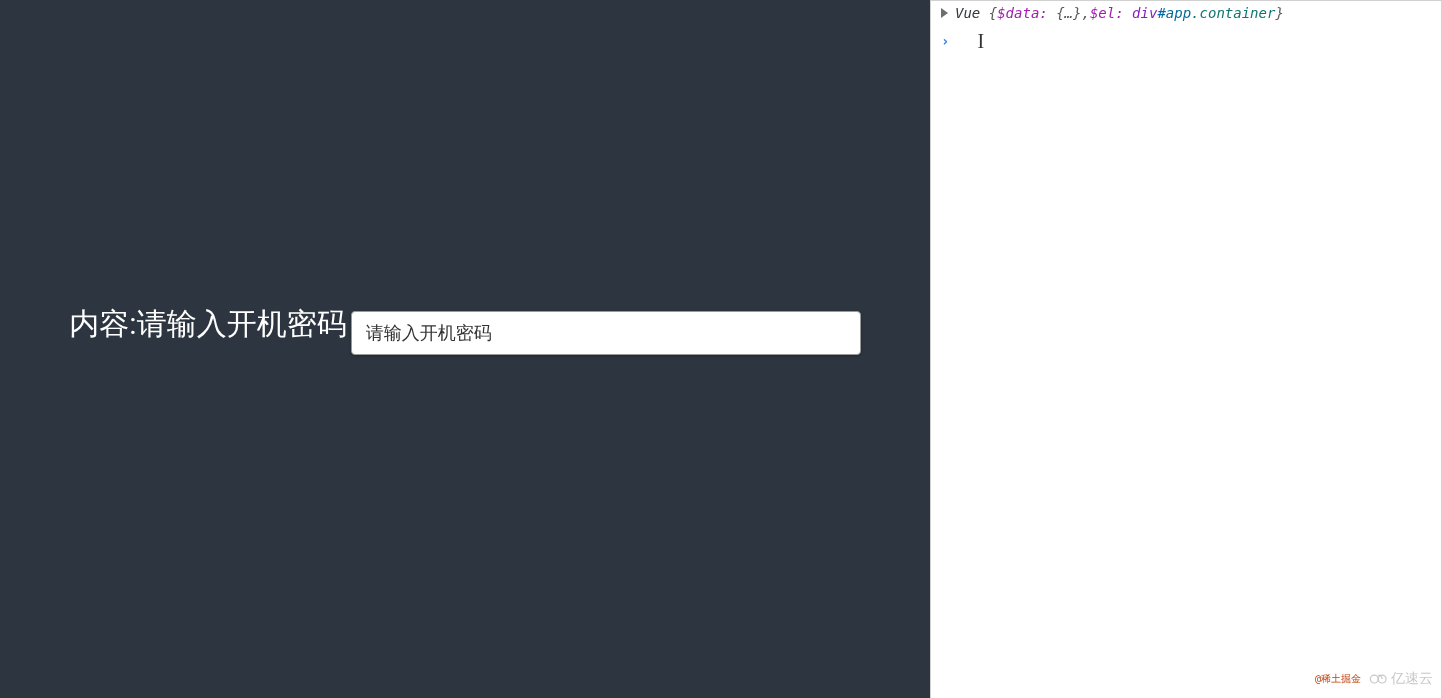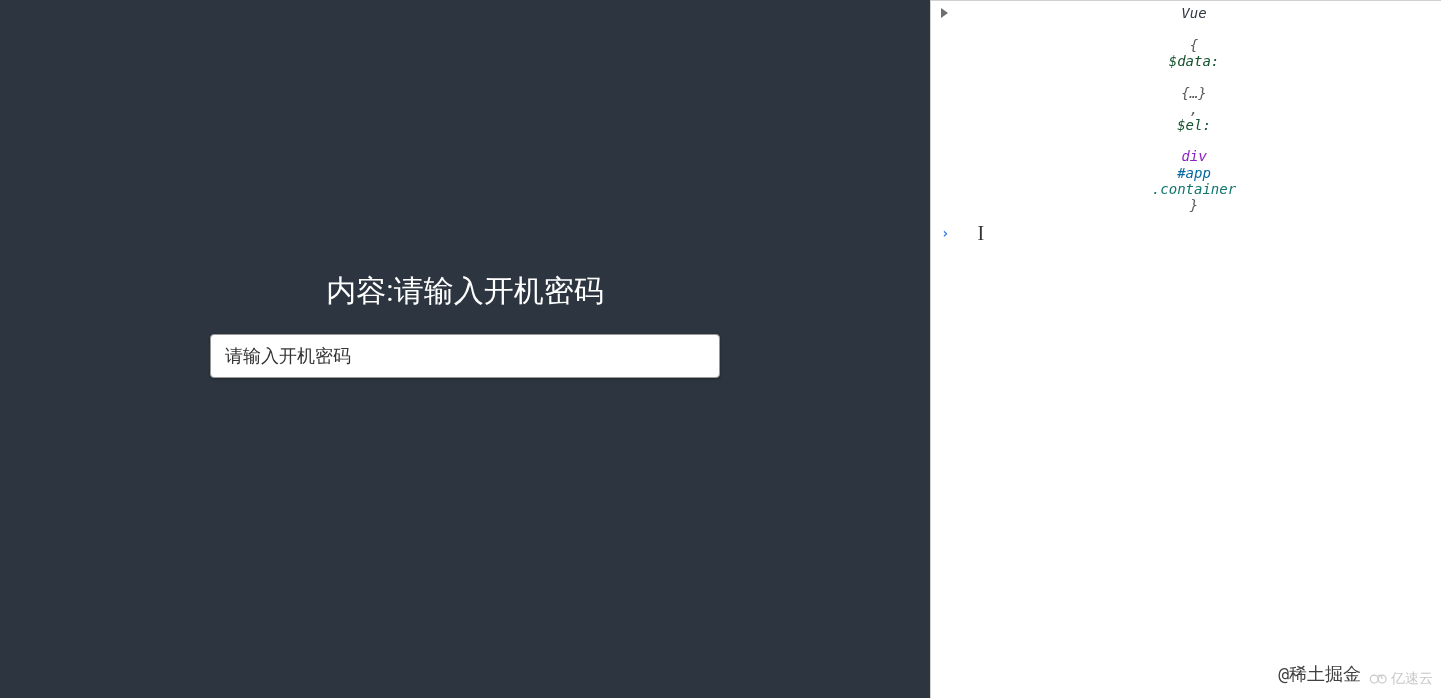--- a/index.html
+++ b/index.html
@@ -69,7 +69,6 @@
       font-style: italic;
       color: #5a5a5a;
       position: relative;
-      flex-direction: column;
     }
     .expand-arrow {
       position: absolute;

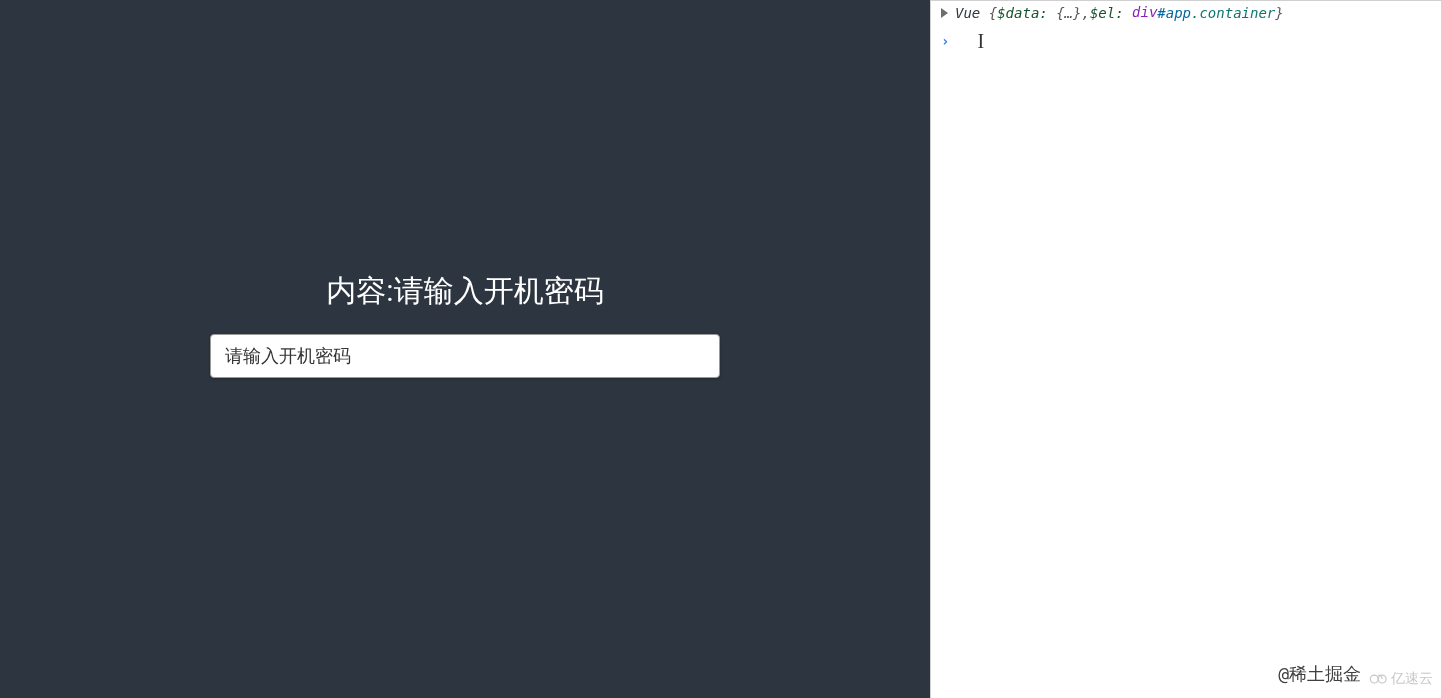--- a/index.html
+++ b/index.html
@@ -81,7 +81,7 @@
       border-left: 7px solid #6e6e6e;
     }
     .console-row .cls { color: #303942; }
-    .console-row .prop { color: #14532d; }
+    .console-row .prop { color: #a21caf; }
     .console-row .el-type { color: #8a1fbf; font-family: Liberation Mono, monospace; }
     .console-row .el-id { color: #0369a1; }
     .console-row .el-class { color: #0f766e; }

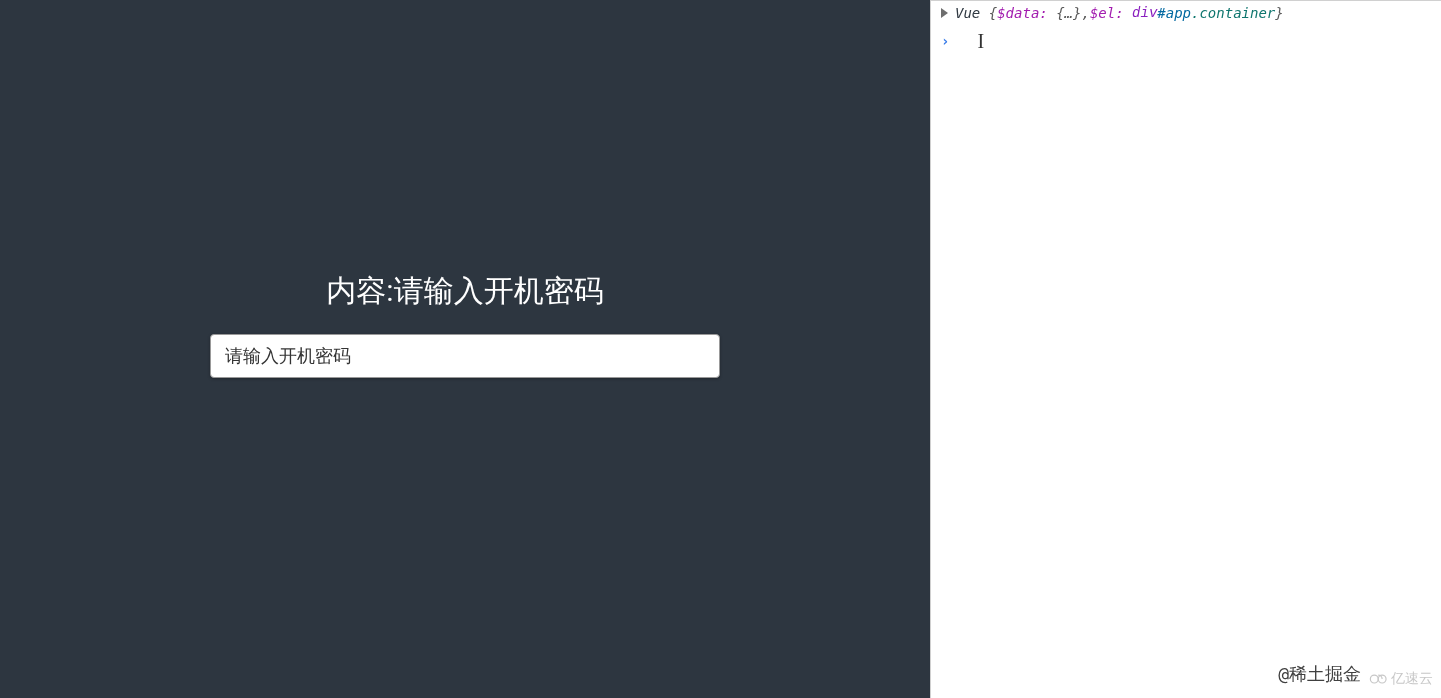--- a/index.html
+++ b/index.html
@@ -82,7 +82,7 @@
     }
     .console-row .cls { color: #303942; }
     .console-row .prop { color: #a21caf; }
-    .console-row .el-type { color: #8a1fbf; font-family: Liberation Mono, monospace; }
+    .console-row .el-type { color: #8a1fbf; }
     .console-row .el-id { color: #0369a1; }
     .console-row .el-class { color: #0f766e; }
     .prompt-row {

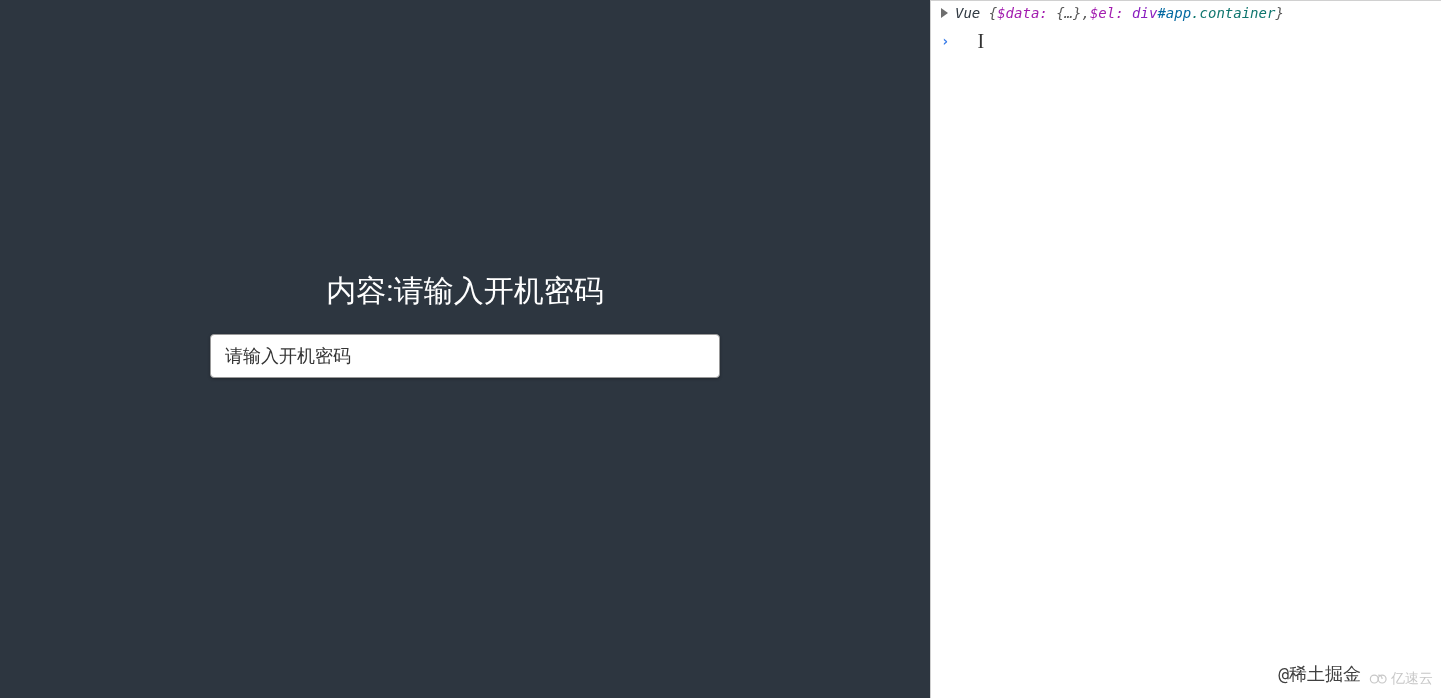--- a/index.html
+++ b/index.html
@@ -26,7 +26,7 @@
     }
     .content-wrap {
       display: flex;
-      flex-direction: column;
+      flex-direction: row;
       align-items: center;
       gap: 4px;
       transform: translateY(-25px);

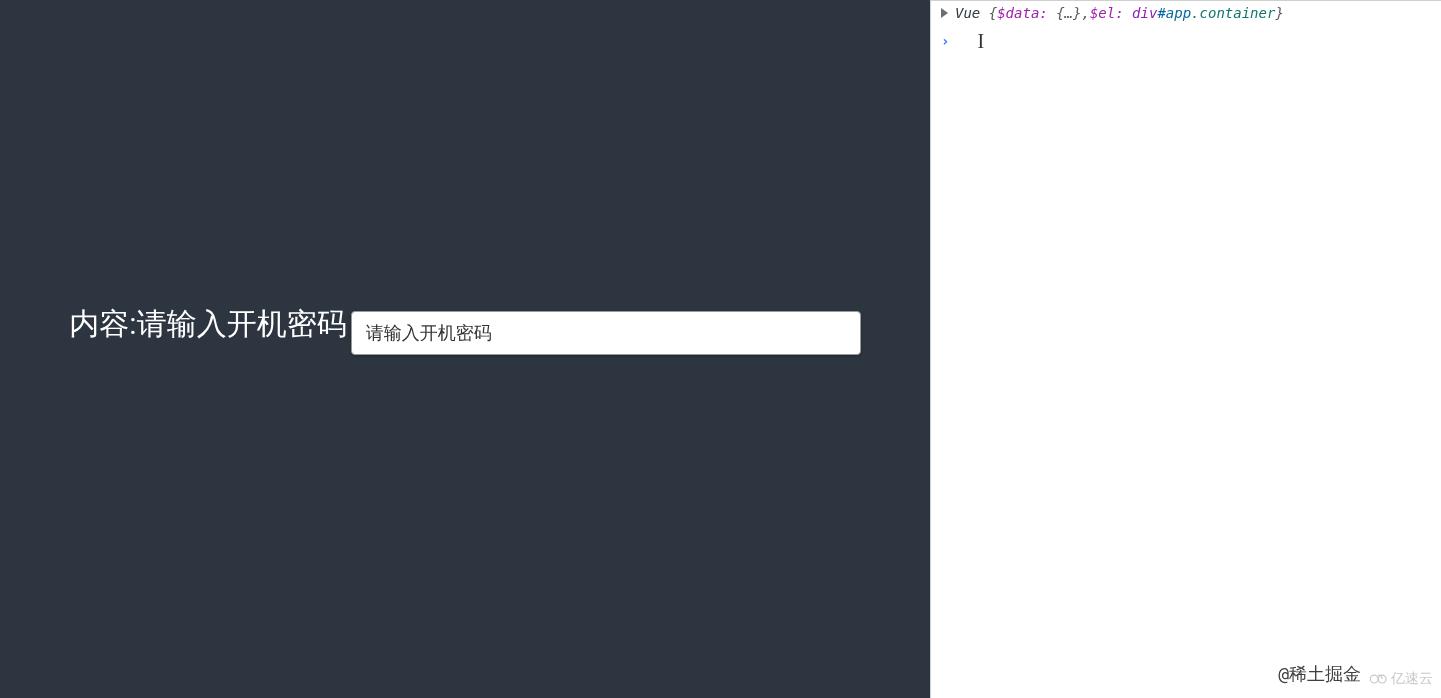--- a/index.html
+++ b/index.html
@@ -110,8 +110,8 @@
       position: absolute;
       right: 80px;
       bottom: 12px;
-      color: #404040;
-      font-size: 18px;
+      color: #c2410c;
+      font-size: 10px;
       font-style: normal;
     }
     .watermark-2 {

